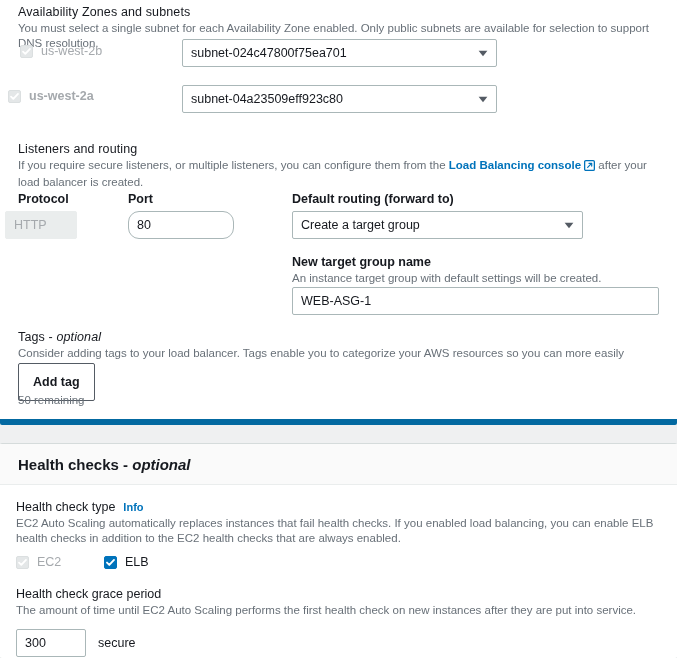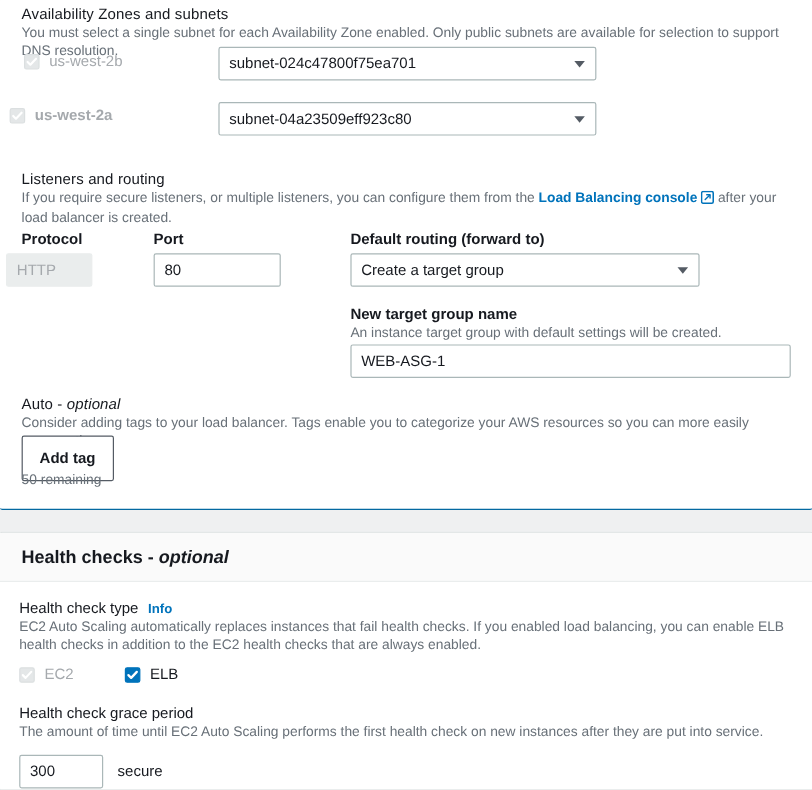--- a/index.html
+++ b/index.html
@@ -30,7 +30,7 @@
     border-left: none;
     border-right: none;
     border-top: none;
-    border-bottom: 1px solid #0369a1;
+    border-bottom: 6px solid #0369a1;
   }
   .card-2 {
     position: absolute;

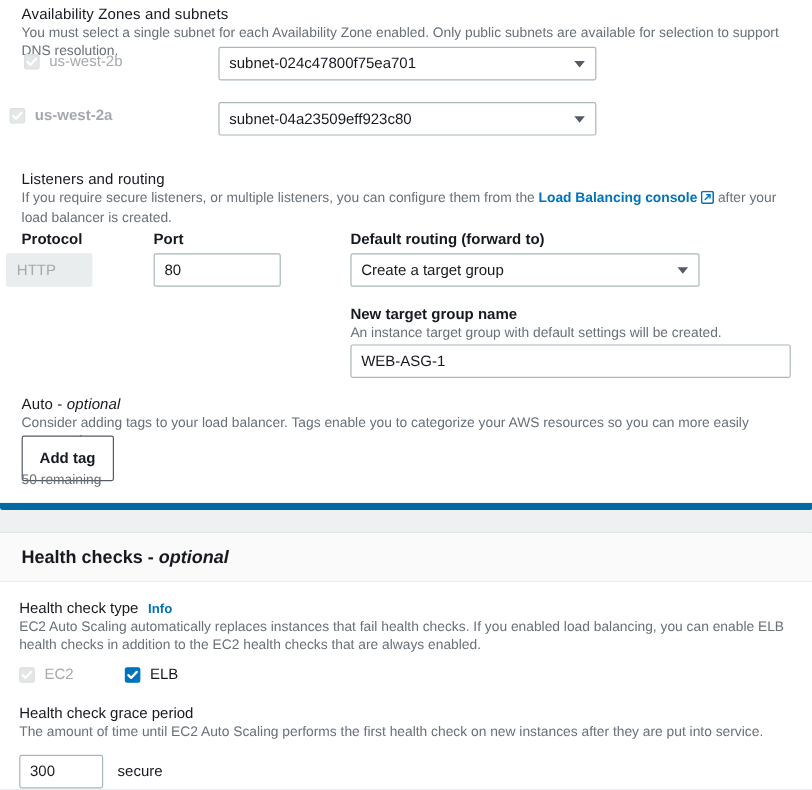--- a/index.html
+++ b/index.html
@@ -245,7 +245,7 @@
     <span>HTTP</span>
   </div>
 
-  <div class="abs textbox" style="left:128px; top:212px; width:106px;">
+  <div class="abs textbox" style="left:128px; top:212px; width:106px;border-radius:11px;">
     <span>80</span>
   </div>
 

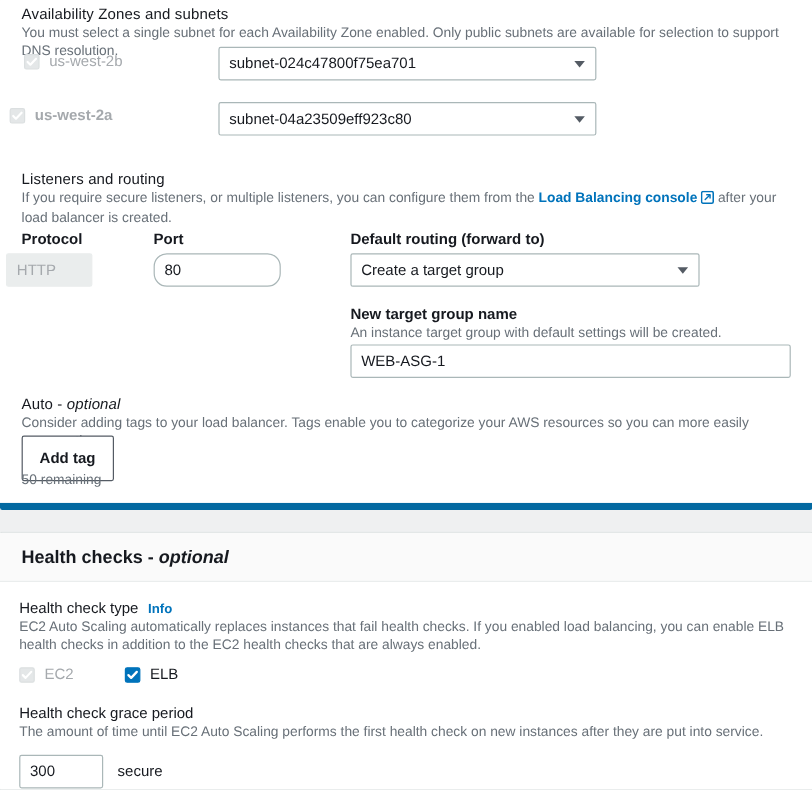--- a/index.html
+++ b/index.html
@@ -267,7 +267,7 @@
   </div>
 
   <div class="abs" style="left:18px; top:331px; width:645px;">
-    <div class="sec-title plain"><span>Auto - </span><em>optional</em></div>
+    <div class="sec-title plain"><span>Tags - </span><em>optional</em></div>
     <div class="desc">Consider adding tags to your load balancer. Tags enable you to categorize your AWS resources so you can more easily manage them.</div>
   </div>
   <button class="abs btn" style="left:18px; top:364px;">Add tag</button>

